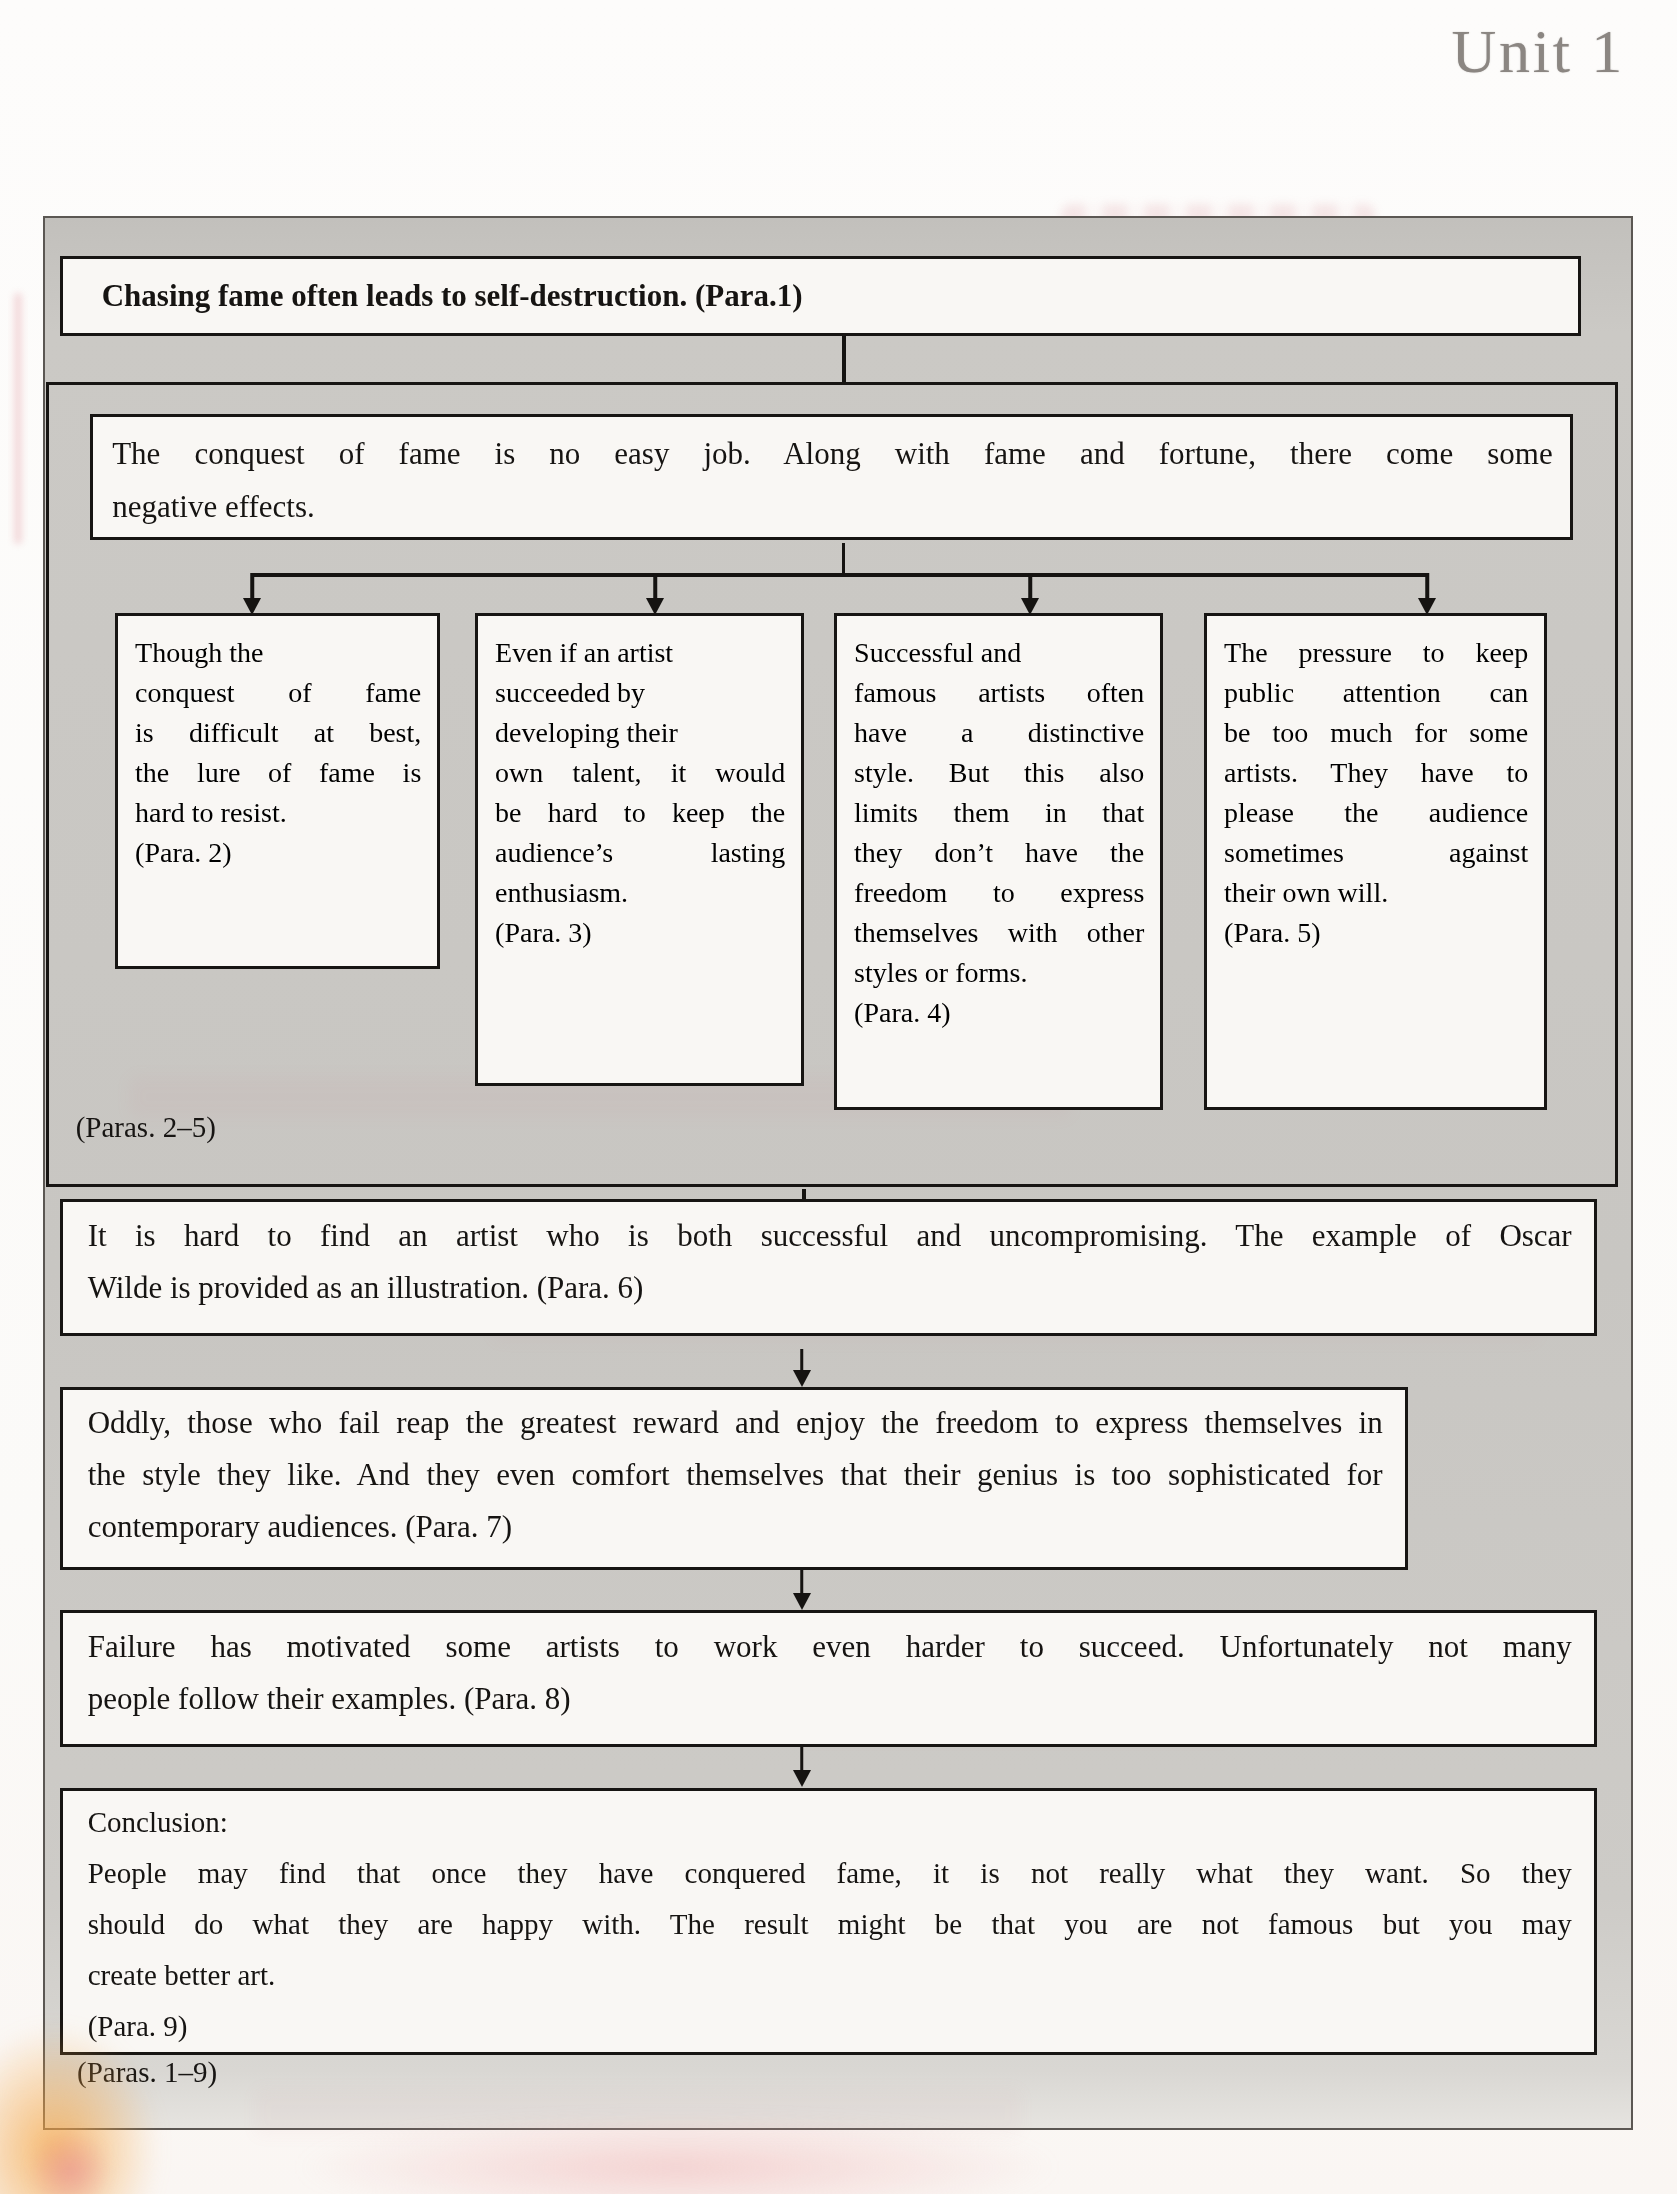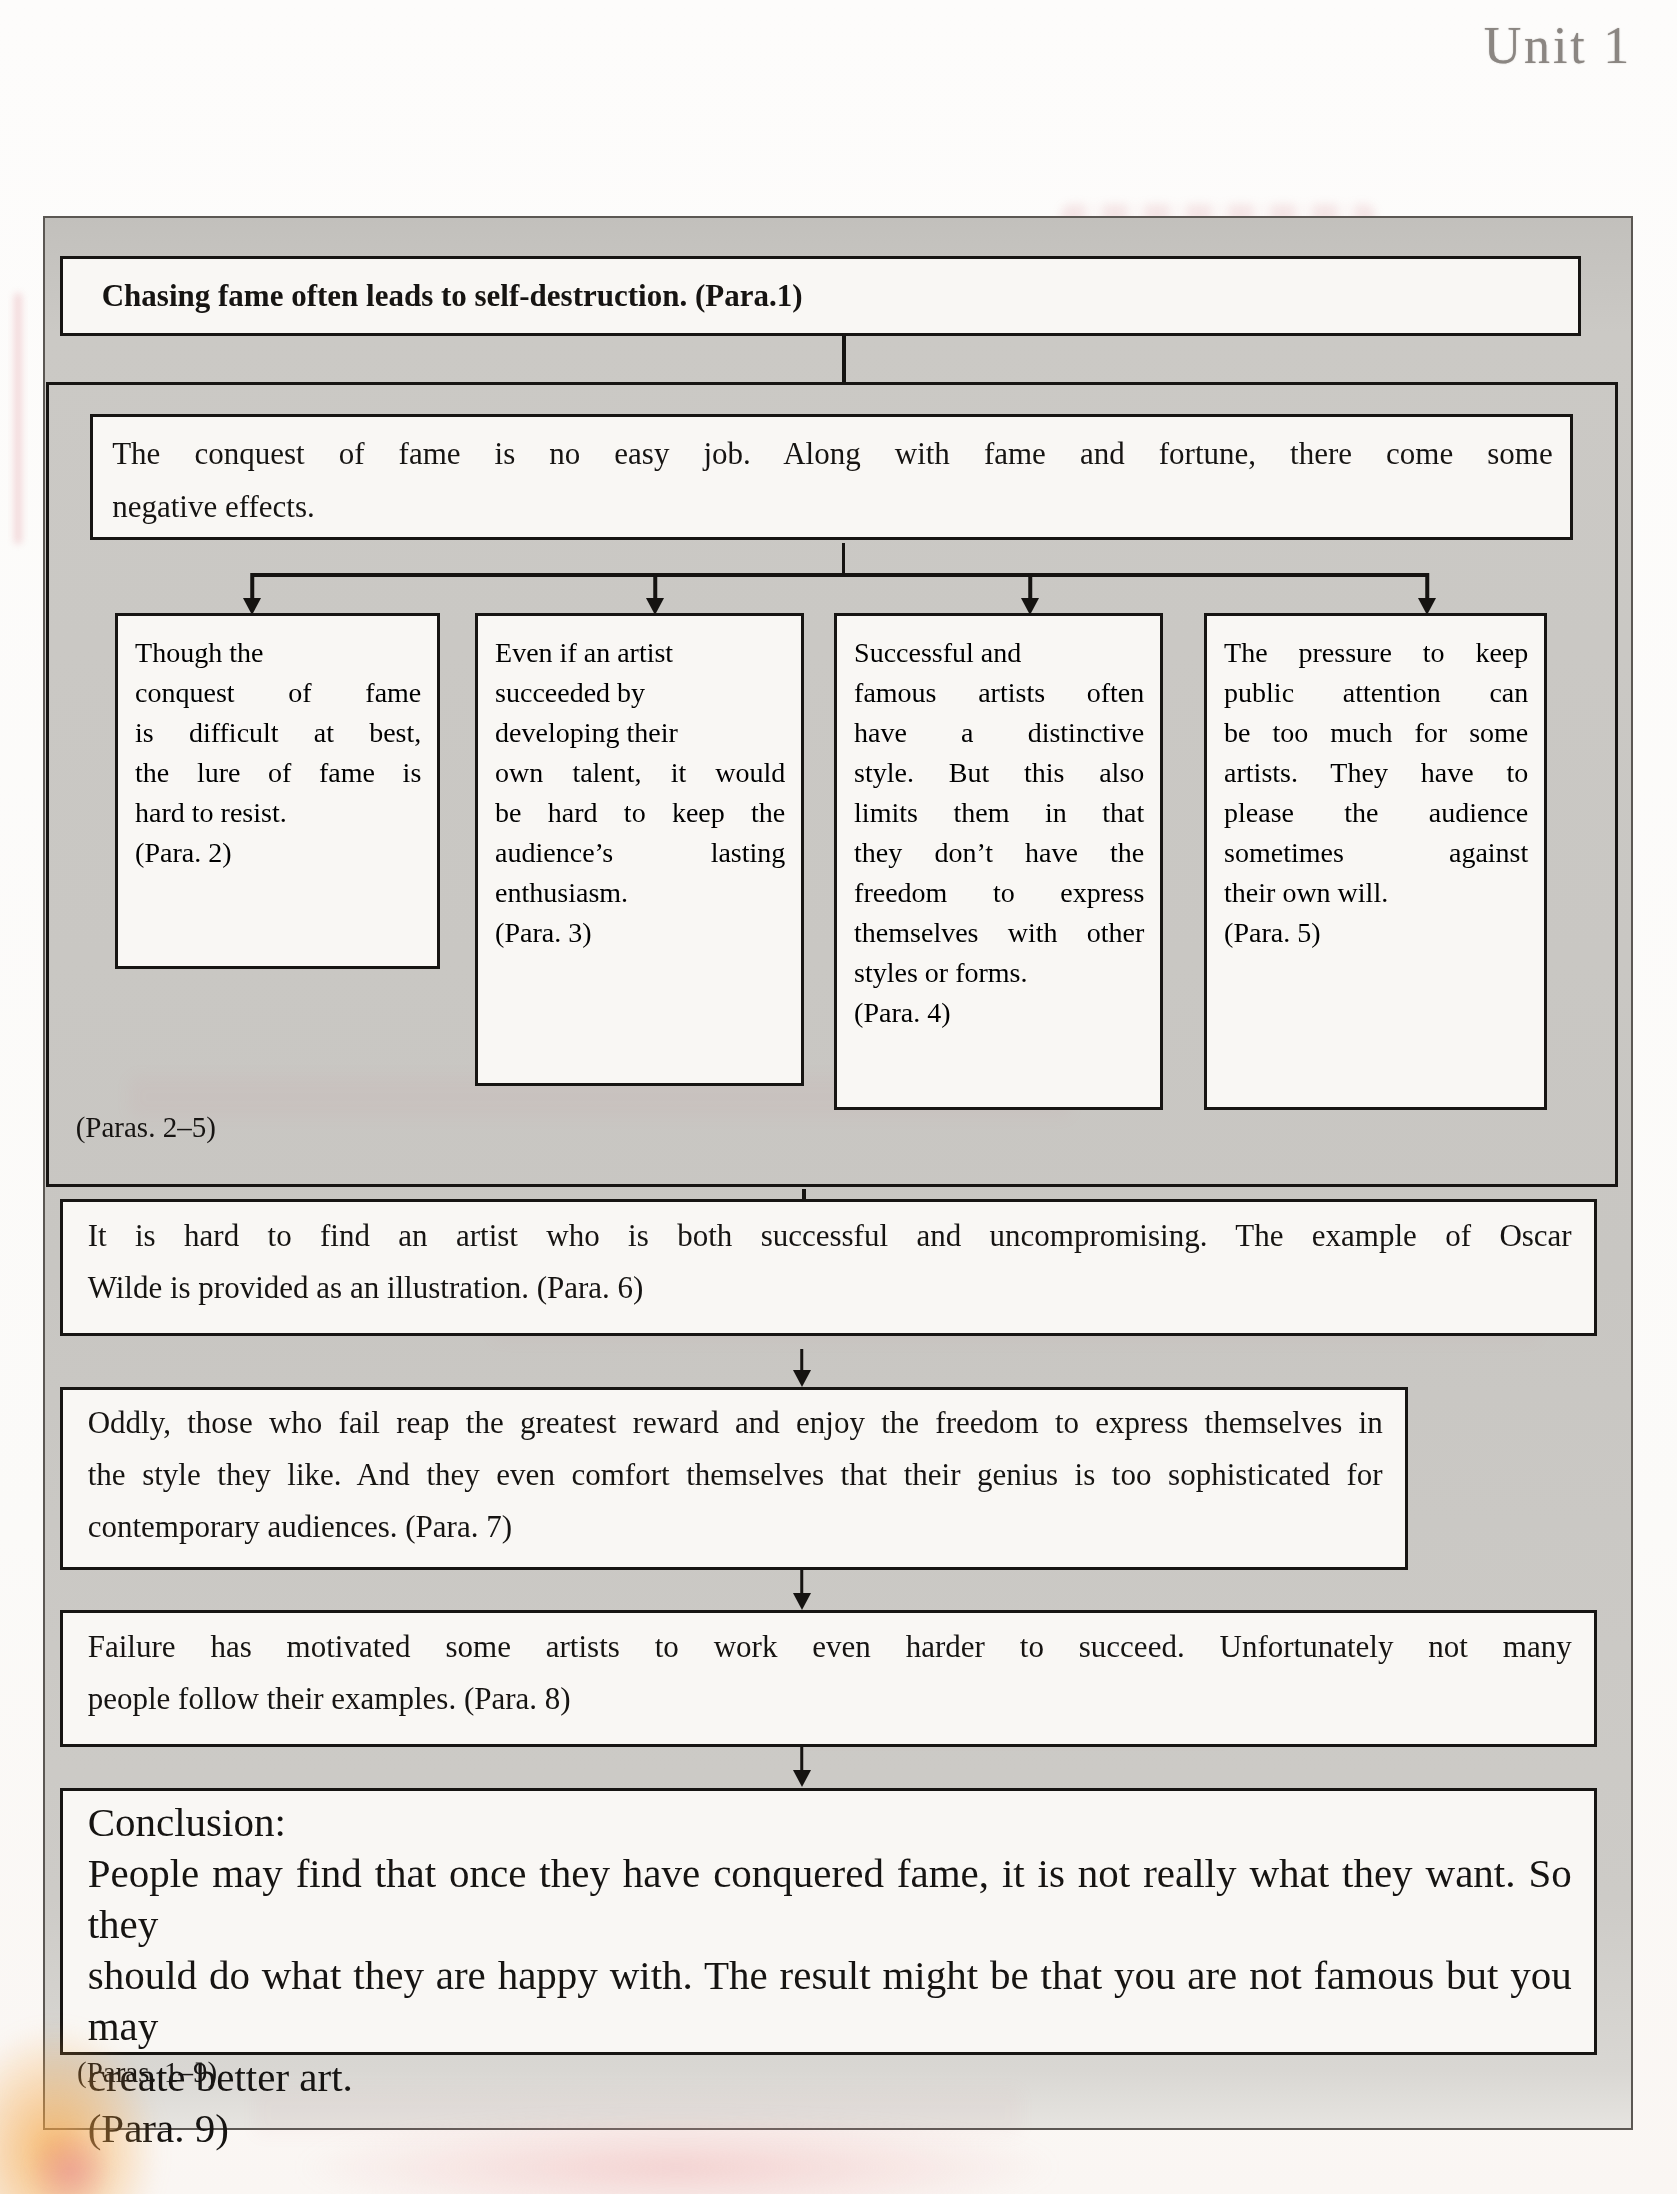--- a/index.html
+++ b/index.html
@@ -15,8 +15,8 @@
   }
   
   .unit-header {
-    position:absolute; top:12.6px; right:46px;
-    font-size:52px; line-height:1.25; letter-spacing:2.8px;
+    position:absolute; top:12.6px; right:53px;
+    font-size:62px; line-height:1.25; letter-spacing:2.8px;
     color:#8b8682; text-shadow:0 0 1.4px rgba(120,115,110,.45);
   }
   .bleed, .smudge, .glow { position:absolute; pointer-events:none; }

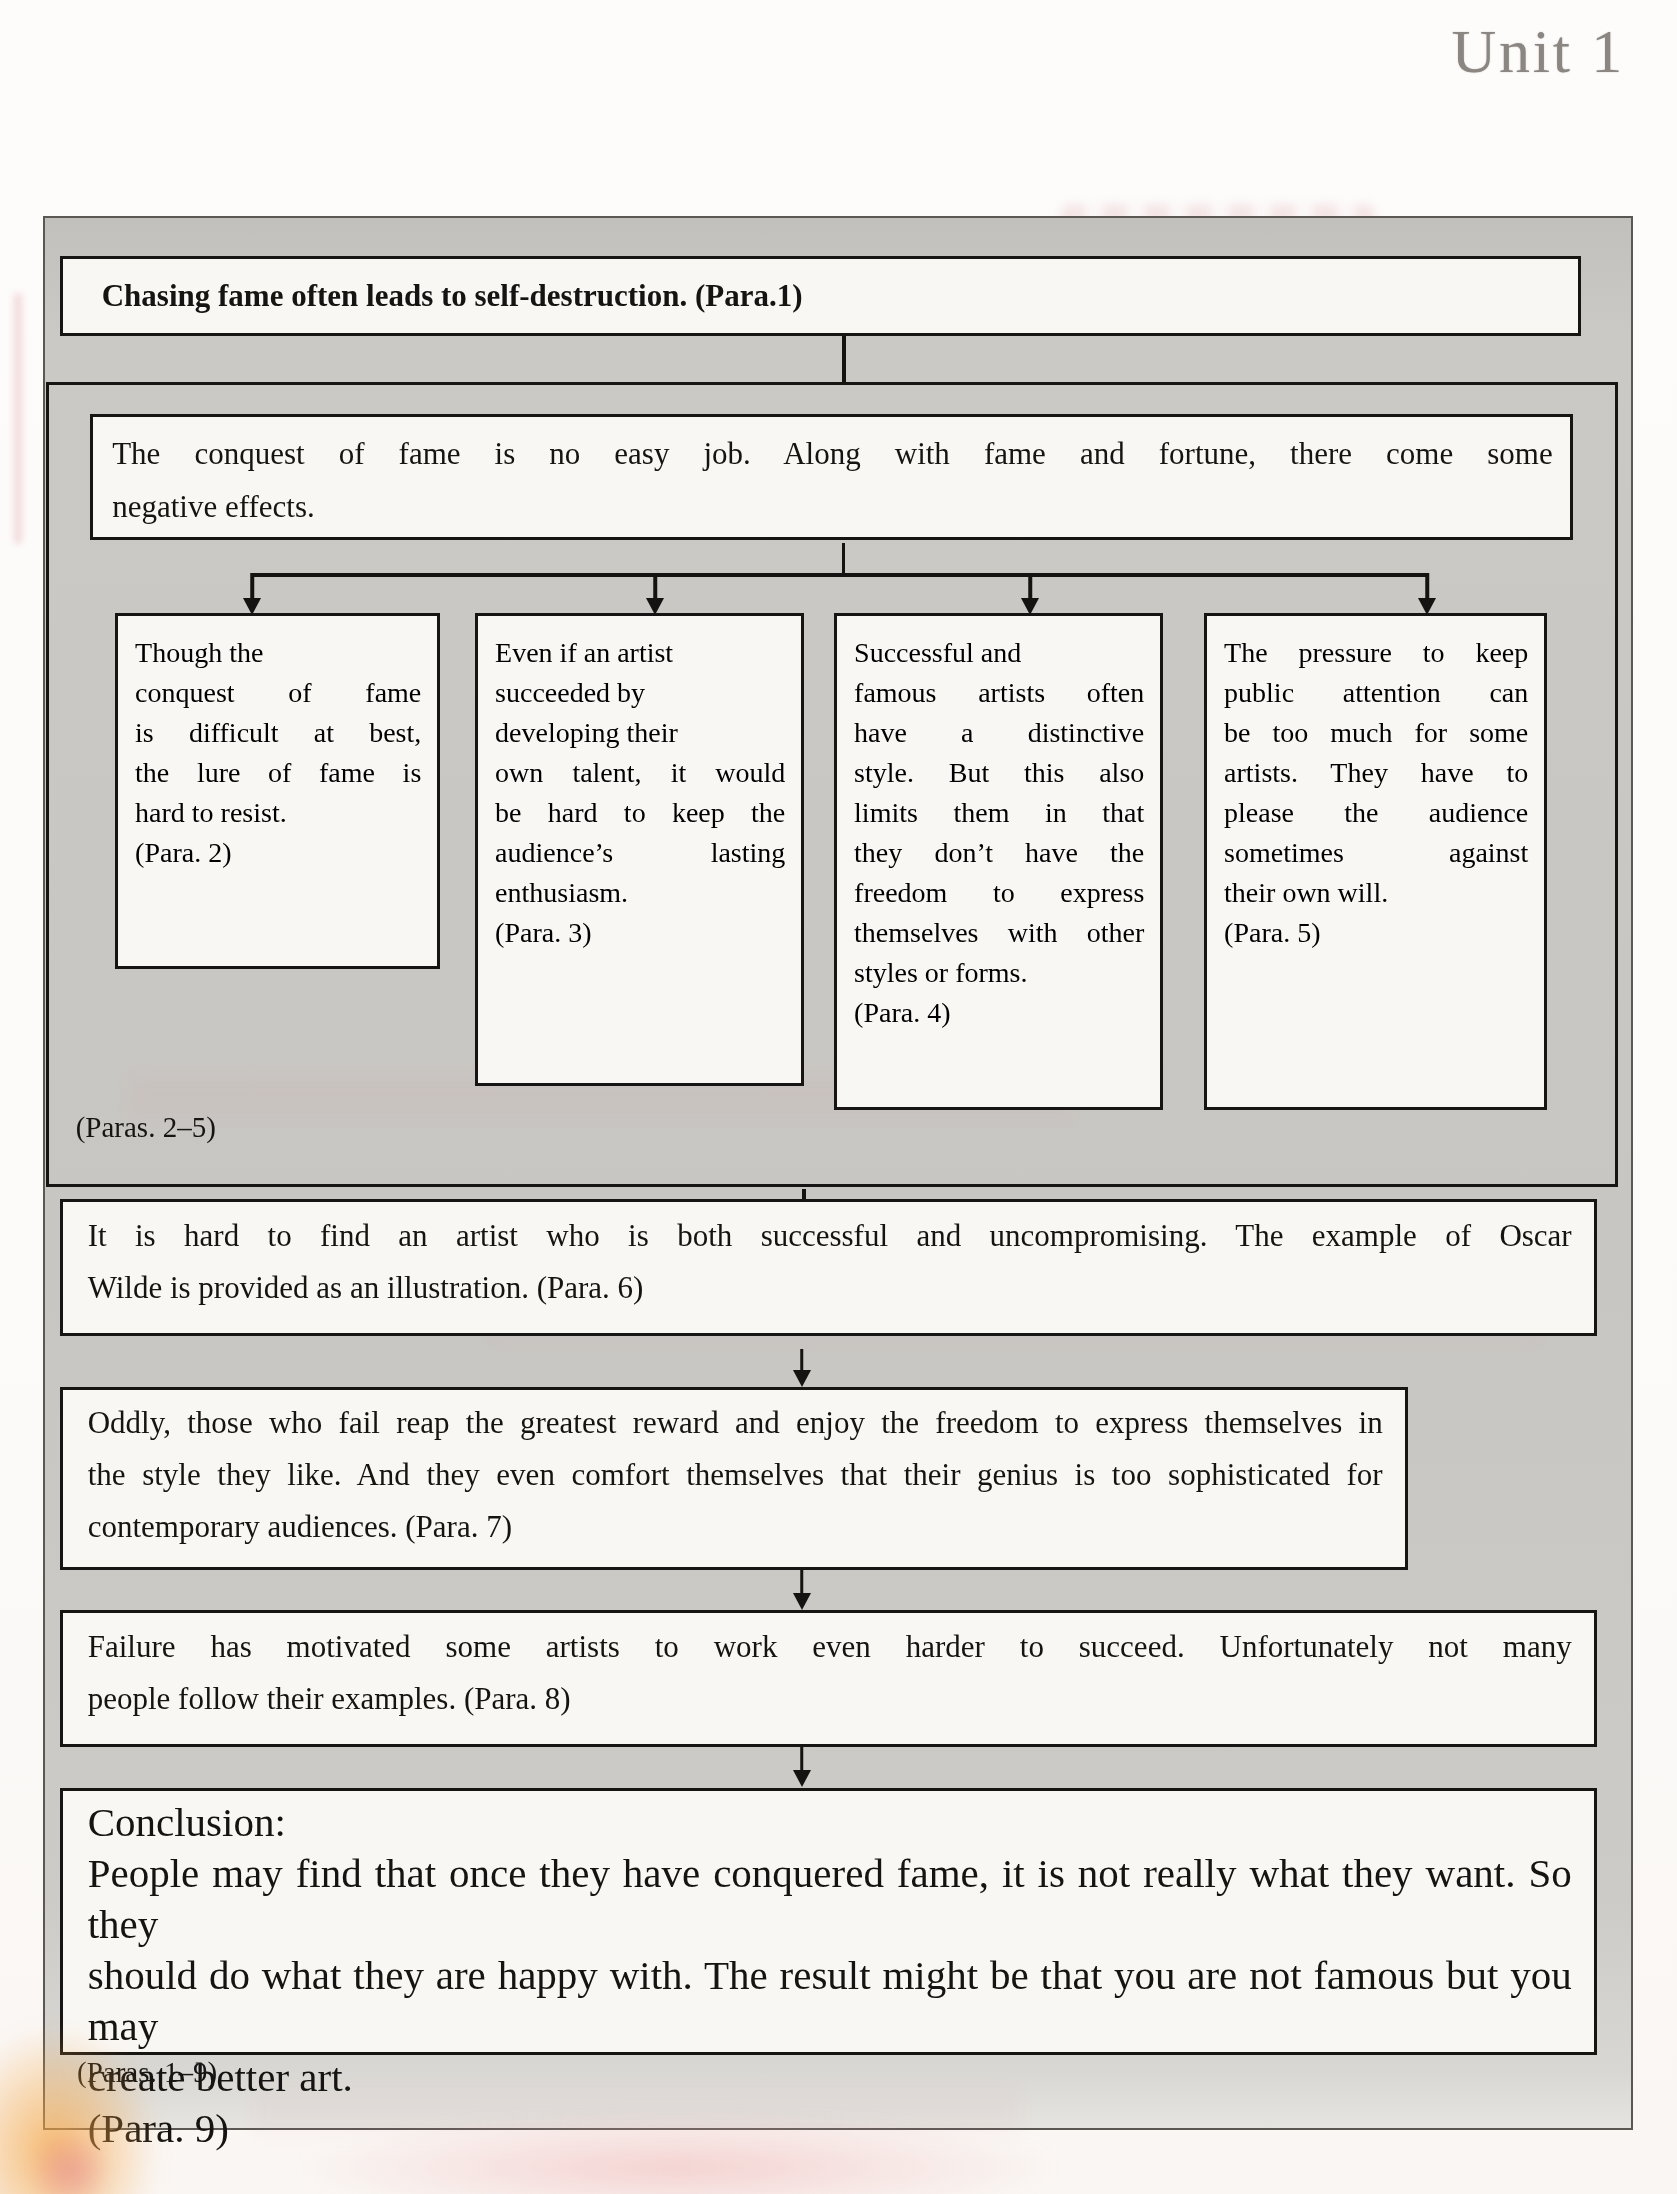--- a/index.html
+++ b/index.html
@@ -60,7 +60,7 @@
   .box9 { left:14.7px; top:1570px; width:1537px; height:267px; }
   .box6 .btext, .box8 .btext { padding:8.4px 22px 0 25px; font-size:31px; line-height:52px; }
   .box7 .btext { padding:7px 22px 0 25px; font-size:31px; line-height:52px; }
-  .box9 .btext { padding:5.6px 22px 0 25px; font-size:41px; line-height:51px;border-radius:10px; }
+  .box9 .btext { padding:5.6px 22px 0 25px; font-size:29px; line-height:51px;border-radius:10px; }
   
   .container25 { left:0.7px; top:164px; width:1572px; height:805px; }
   .col { position:absolute; box-sizing:border-box; background:#f9f7f4; border:3.5px solid #171513; }

